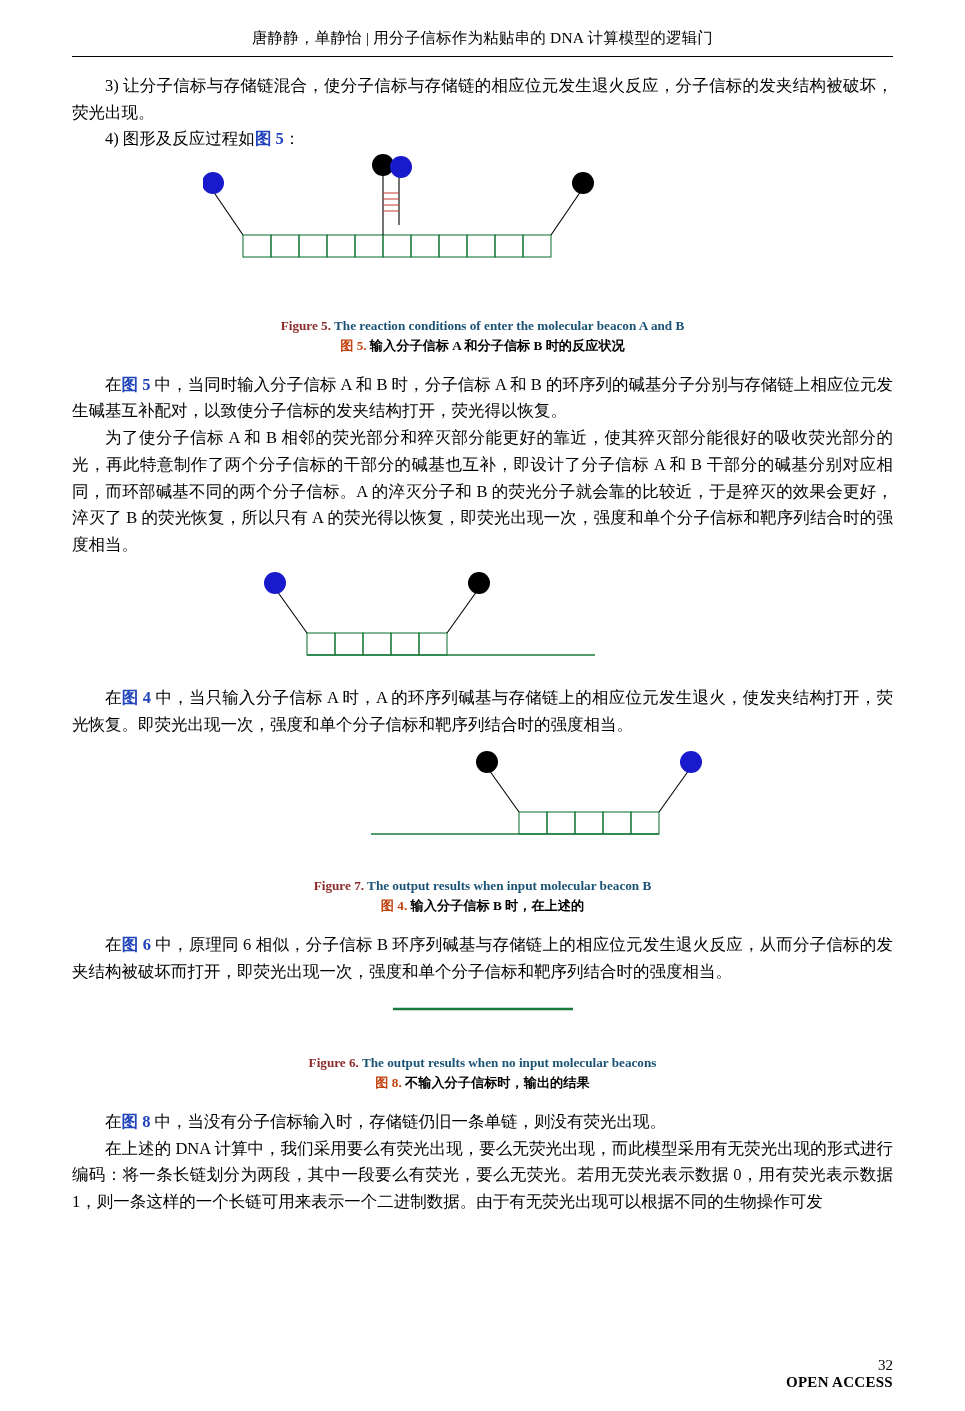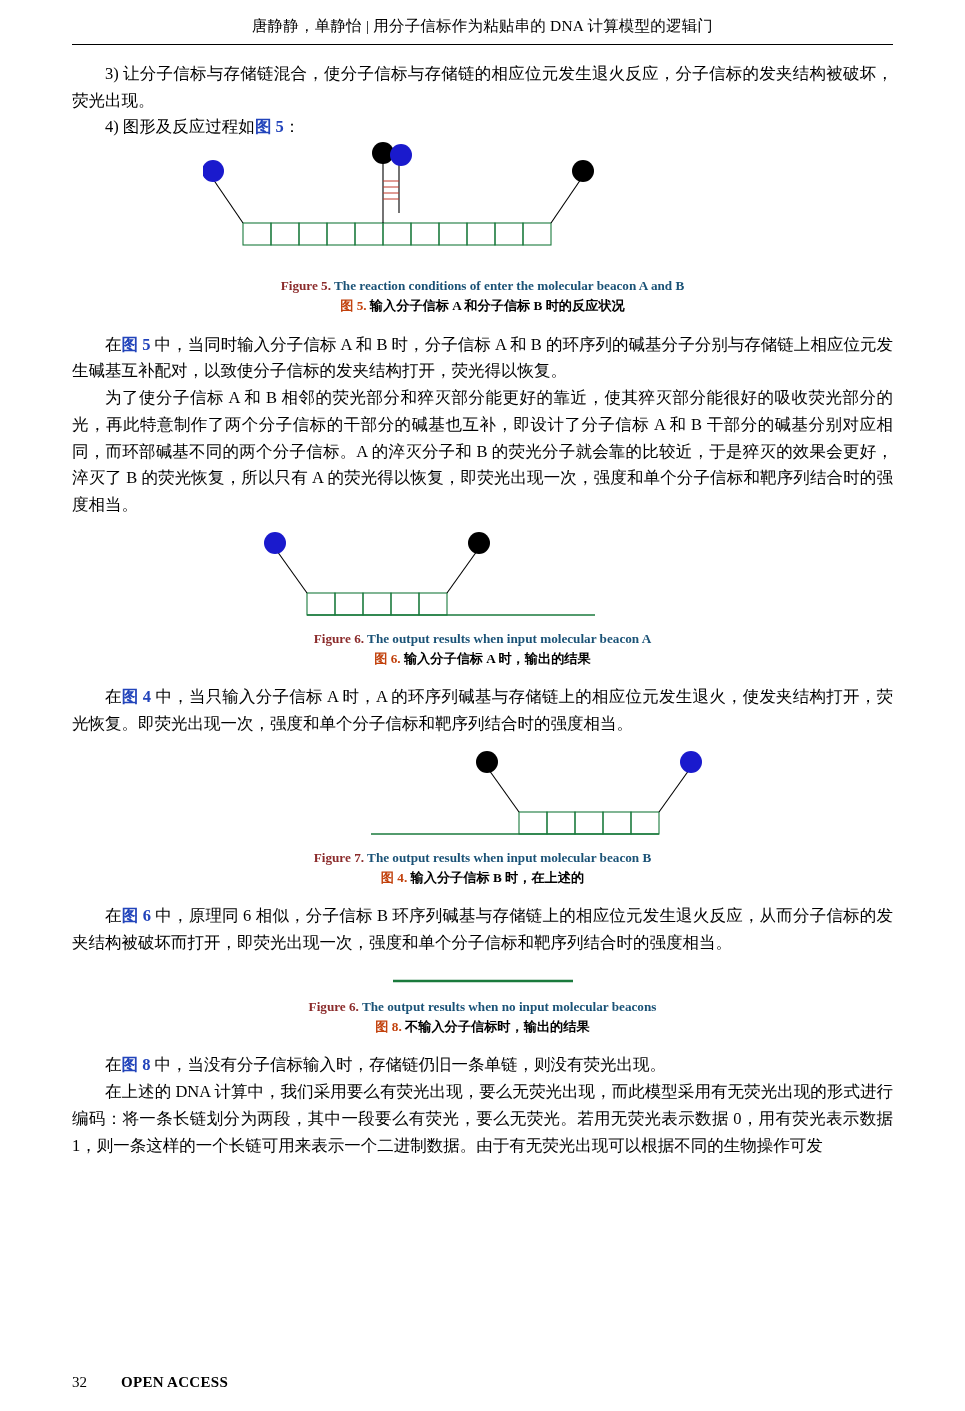--- a/index.html
+++ b/index.html
@@ -20,7 +20,7 @@
     width: 965px;
     height: 1411px;
     box-sizing: border-box;
-    padding: 0 72px;
+    padding: 12px 72px;
   }
   .runhead {
     text-align: center;

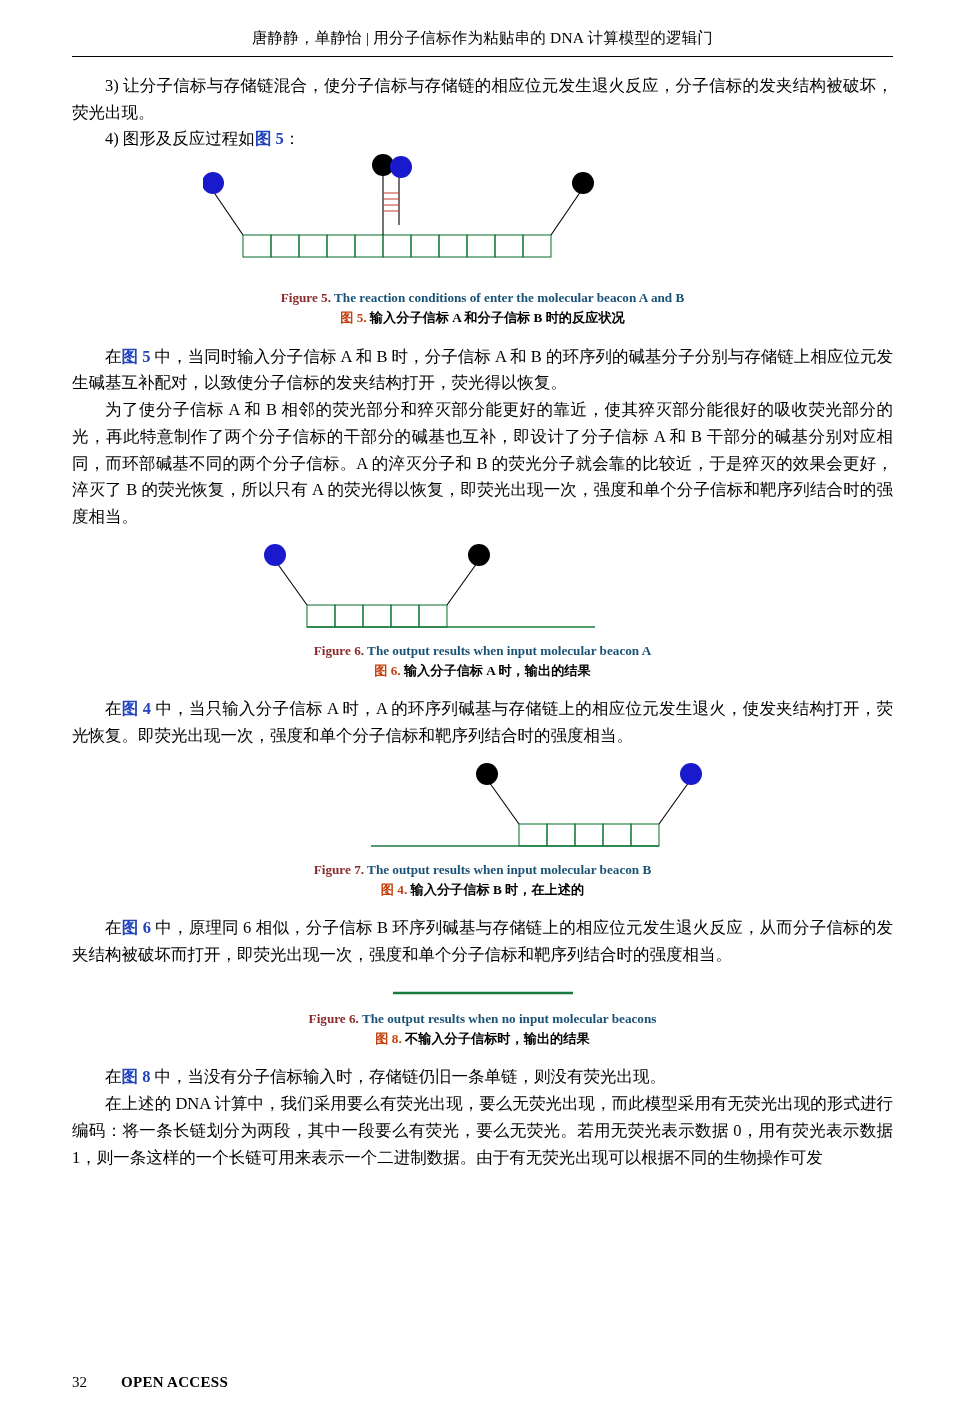--- a/index.html
+++ b/index.html
@@ -57,7 +57,7 @@
     line-height: 1.5;
     font-weight: bold;
   }
-  .figcap .en { color: #1a5276; }
+  .figcap .en { color: #1a5276; margin-top: 28px; }
   .figcap .en .lead { color: #8b2b2b; }
   .figcap .zh { color: #000; }
   .figcap .zh .lead { color: #c2410c; }

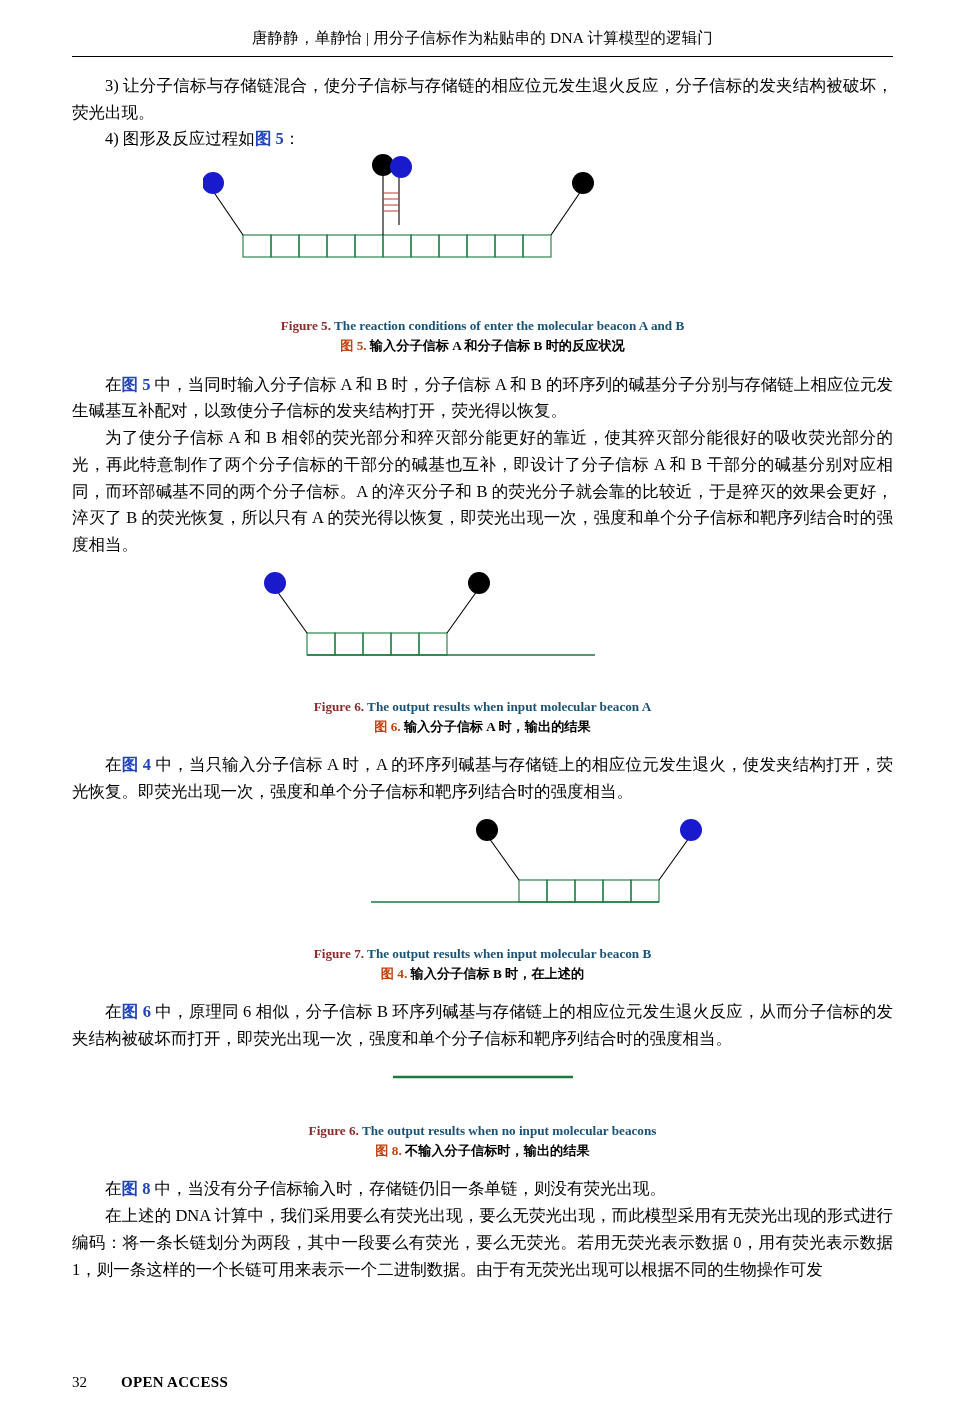--- a/index.html
+++ b/index.html
@@ -172,16 +172,6 @@
       <circle cx="72" cy="14" r="11" fill="#1a1acd"></circle>
       <circle cx="276" cy="14" r="11" fill="#000000"></circle>
     </svg>
-    <div class="figcap">
-      <div class="en">
-        <span class="lead">Figure 6.</span>
-        <span>The output results when input molecular beacon A</span>
-      </div>
-      <div class="zh">
-        <span class="lead">图 6.</span>
-        <span>输入分子信标 A 时，输出的结果</span>
-      </div>
-    </div>
   </div>
 
   <div class="gap-md"></div>

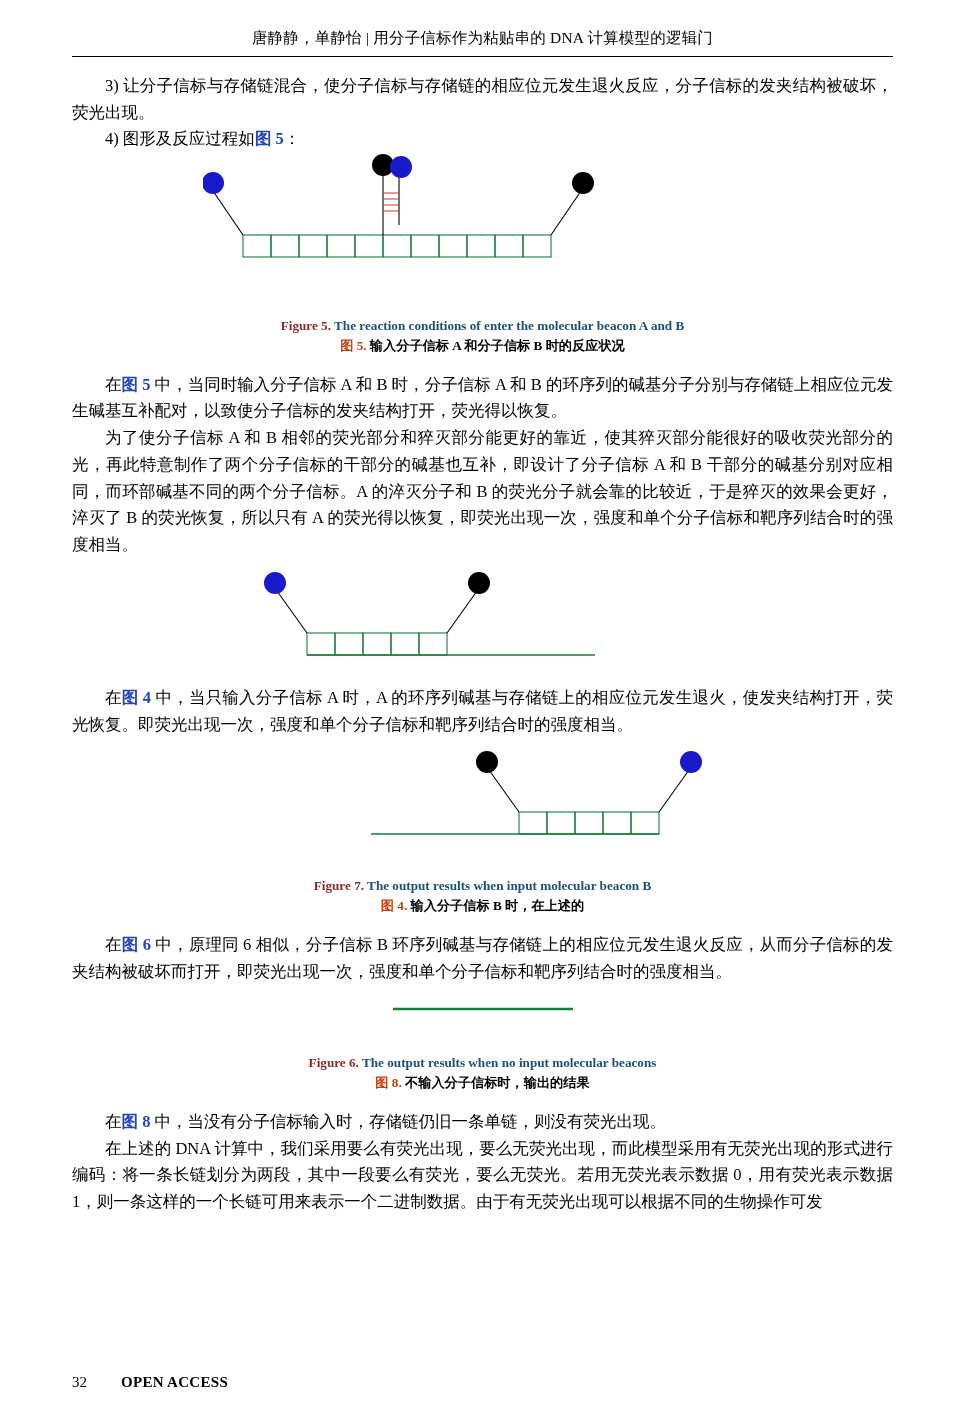--- a/index.html
+++ b/index.html
@@ -74,6 +74,7 @@
     justify-content: flex-start;
     align-items: flex-end;
     font-size: 15px;
+    flex-direction: column;
   }
   .footer .oa {
     font-weight: bold;

